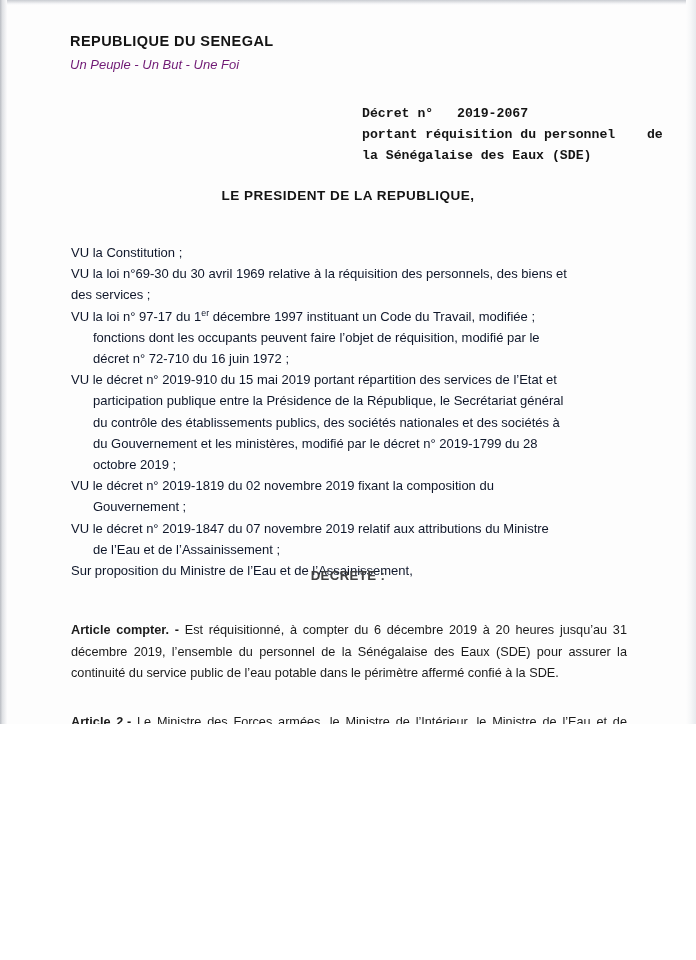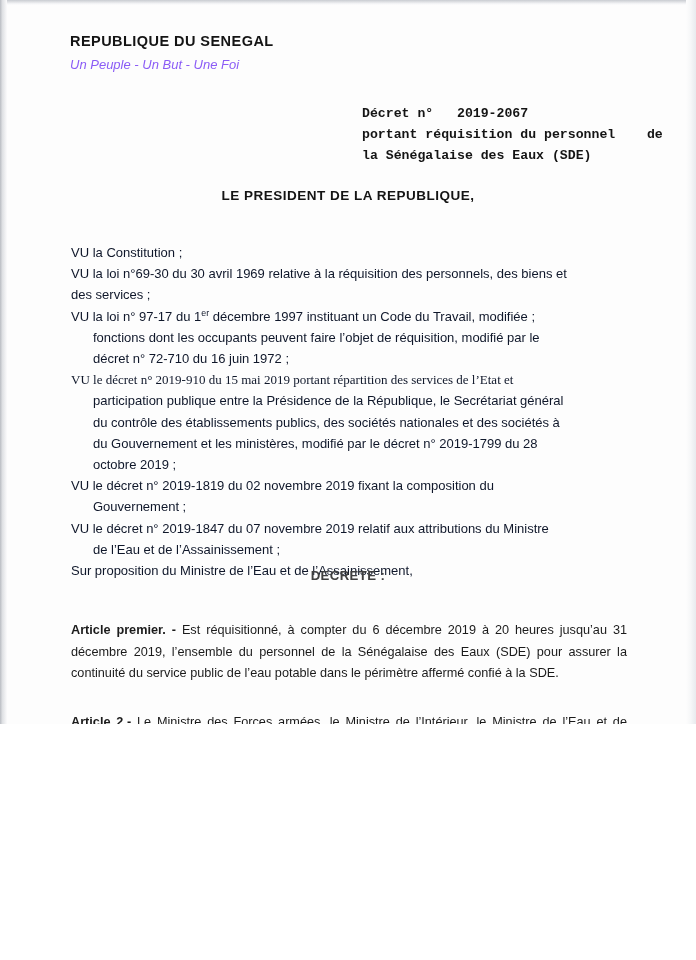--- a/index.html
+++ b/index.html
@@ -62,7 +62,7 @@
     left: 70px; top: 57px;
     font-size: 13px;
     font-style: italic;
-    color: #8b5cf6;
+    color: #701a75;
   }
 
   

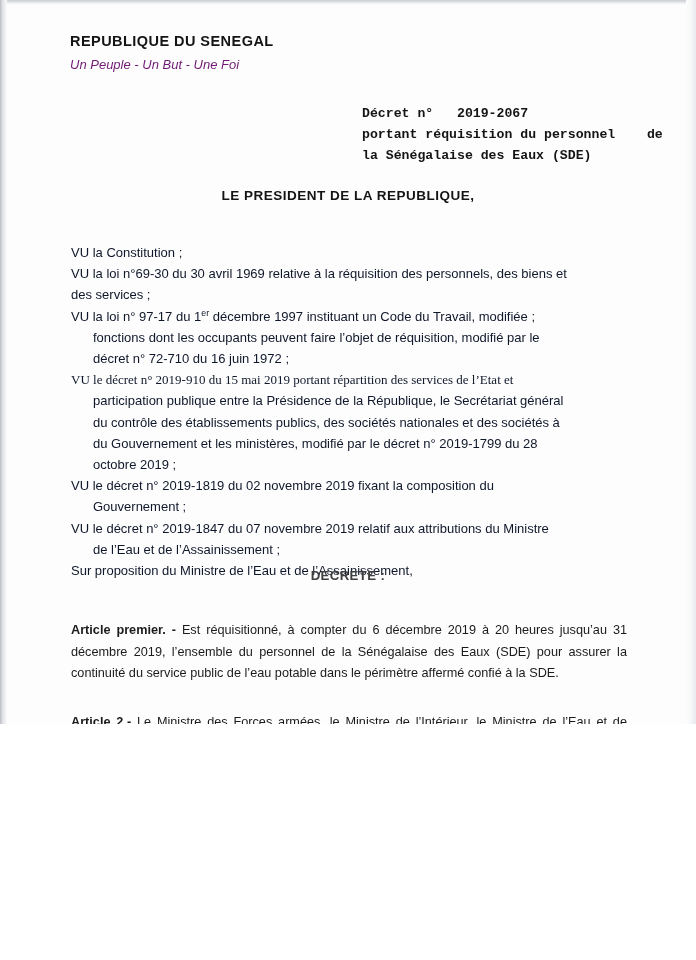--- a/index.html
+++ b/index.html
@@ -201,7 +201,7 @@
           <span class="cont">décret n° 72-710  du 16 juin 1972 ;</span>
         </div>
         <div class="vu-item">
-          <span style="display: block; font-family: Liberation Serif, serif;">VU le décret n° 2019-910 du 15 mai 2019 portant répartition des services de l’Etat et</span>
+          <span style="display: block;">VU le décret n° 2019-910 du 15 mai 2019 portant répartition des services de l’Etat et</span>
           <span class="cont">participation publique entre la Présidence de la République, le Secrétariat général</span>
           <span class="cont">du contrôle des établissements publics, des sociétés nationales et des sociétés à</span>
           <span class="cont">du Gouvernement et les ministères, modifié par le décret n° 2019-1799 du 28</span>

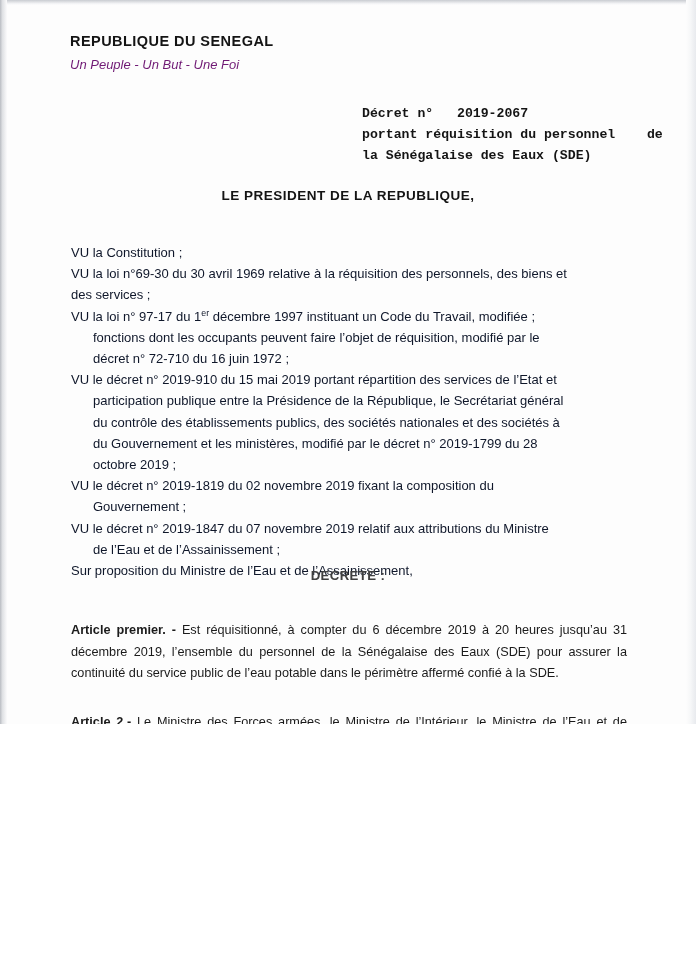--- a/index.html
+++ b/index.html
@@ -223,7 +223,7 @@
     <div class="decrete">DECRETE :</div>
 
     <div class="article article-1">
-      <span class="art-label">Article premier. -</span><span>  Est réquisitionné, à compter du 6 décembre 2019 à 20 heures jusqu’au 31 décembre 2019, l’ensemble du personnel de la Sénégalaise des Eaux (SDE) pour assurer la continuité du service public de l’eau potable dans le périmètre affermé confié à la SDE.</span>
+      <span class="art-label">Article compter. -</span><span>  Est réquisitionné, à compter du 6 décembre 2019 à 20 heures jusqu’au 31 décembre 2019, l’ensemble du personnel de la Sénégalaise des Eaux (SDE) pour assurer la continuité du service public de l’eau potable dans le périmètre affermé confié à la SDE.</span>
     </div>
 
     <div class="article article-2">

